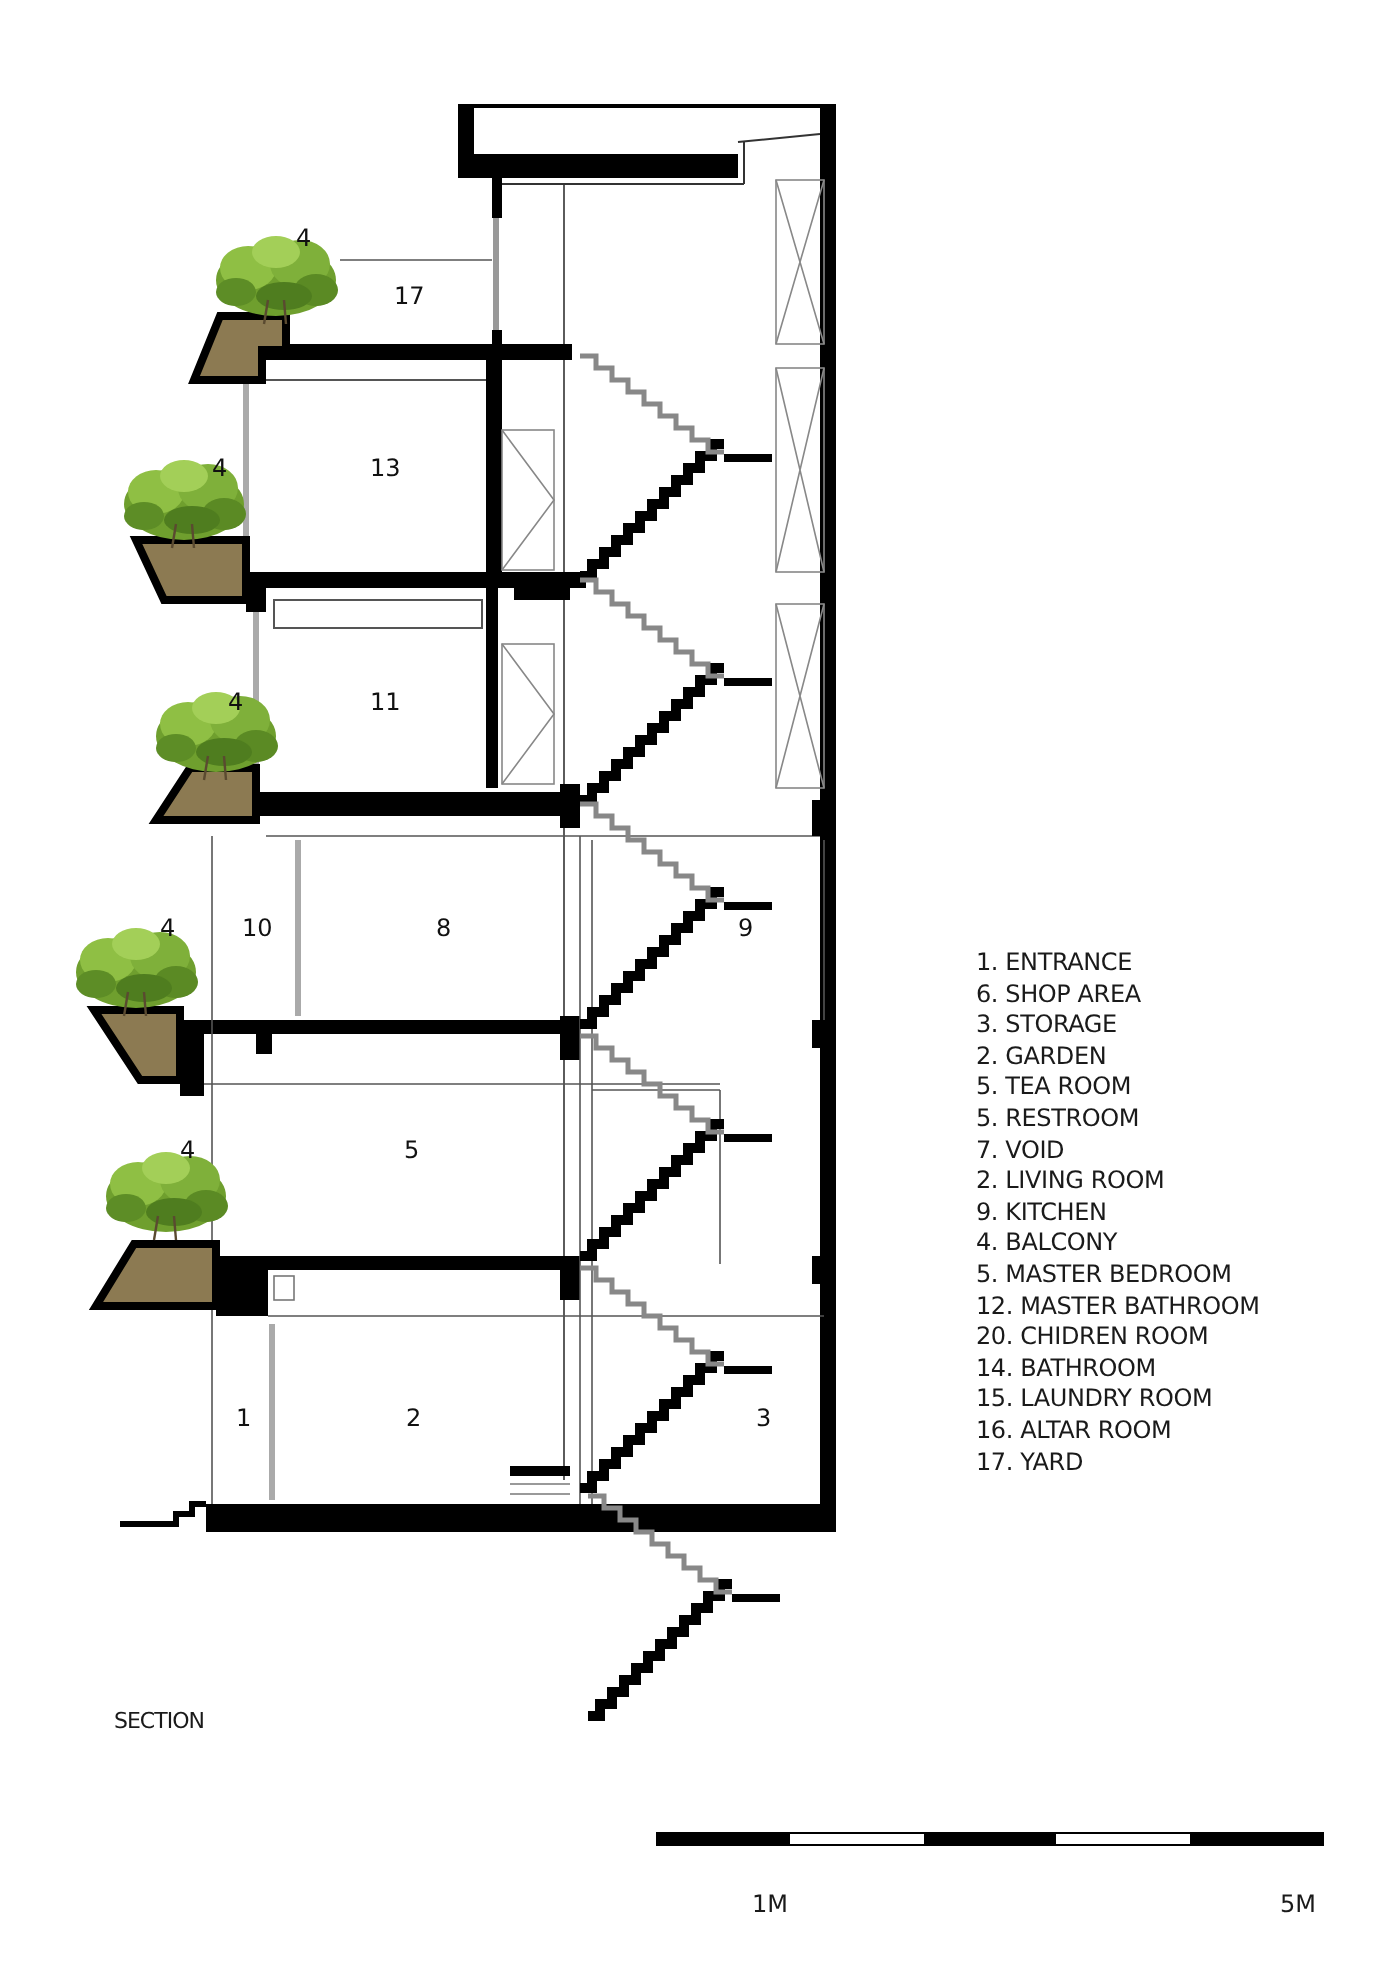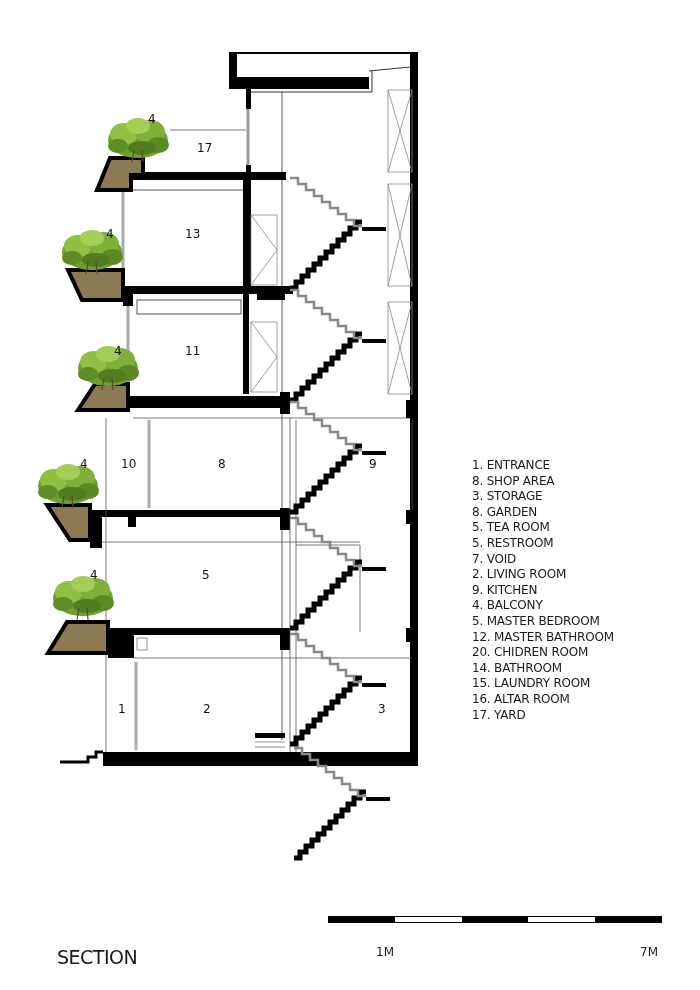--- a/index.html
+++ b/index.html
@@ -7,7 +7,7 @@
            font-family: "DejaVu Sans", sans-serif; color: #111; }
     #drawing { position: absolute; left: 0; top: 0; width: 700px; height: 990px; }
     .room-label { font-family: "DejaVu Sans", sans-serif; font-size: 12px; fill: #111; }
-    .legend { position: absolute; left: 472px; top: 458px; margin: 0; padding: 0; list-style: none; }
+    .legend { position: absolute; left: 472px; top: 458px; margin: 16px; padding: 0; list-style: none; }
     .legend li { font-family: "DejaVu Sans", sans-serif; font-size: 12px; line-height: 15.6px;
                  letter-spacing: -0.2px; color: #1a1a1a; white-space: nowrap; }
     .title { position: absolute; left: 57px; top: 946px; font-size: 19px; letter-spacing: -0.5px;

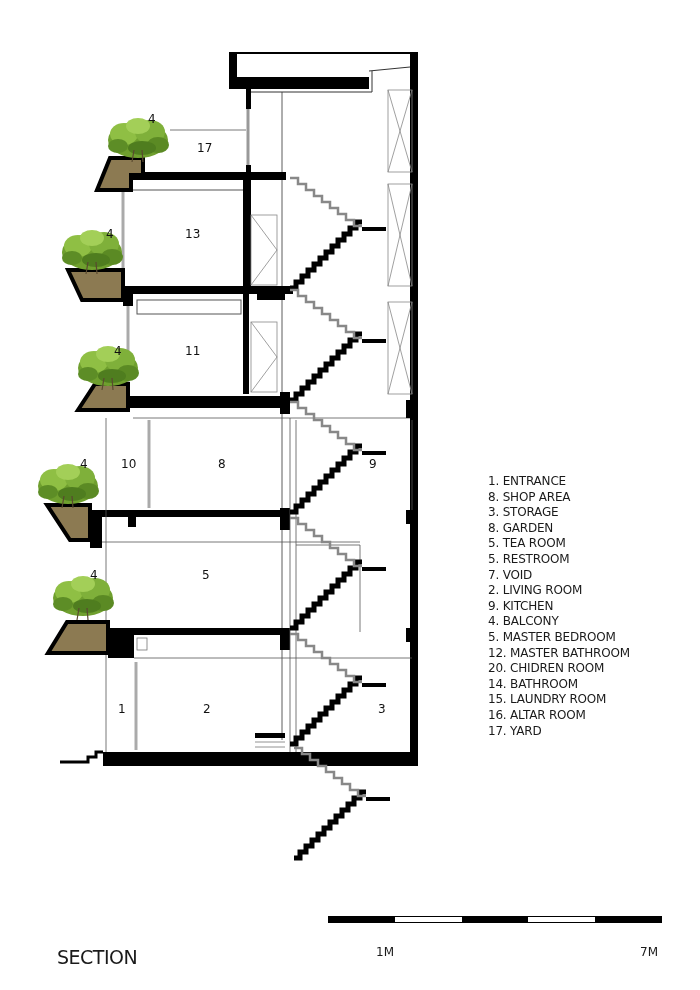--- a/index.html
+++ b/index.html
@@ -174,7 +174,7 @@
 
 <ul class="legend">
   <li>1. ENTRANCE</li>
-  <li>8. SHOP AREA</li>
+  <li>6. SHOP AREA</li>
   <li>3. STORAGE</li>
   <li>8. GARDEN</li>
   <li>5. TEA ROOM</li>

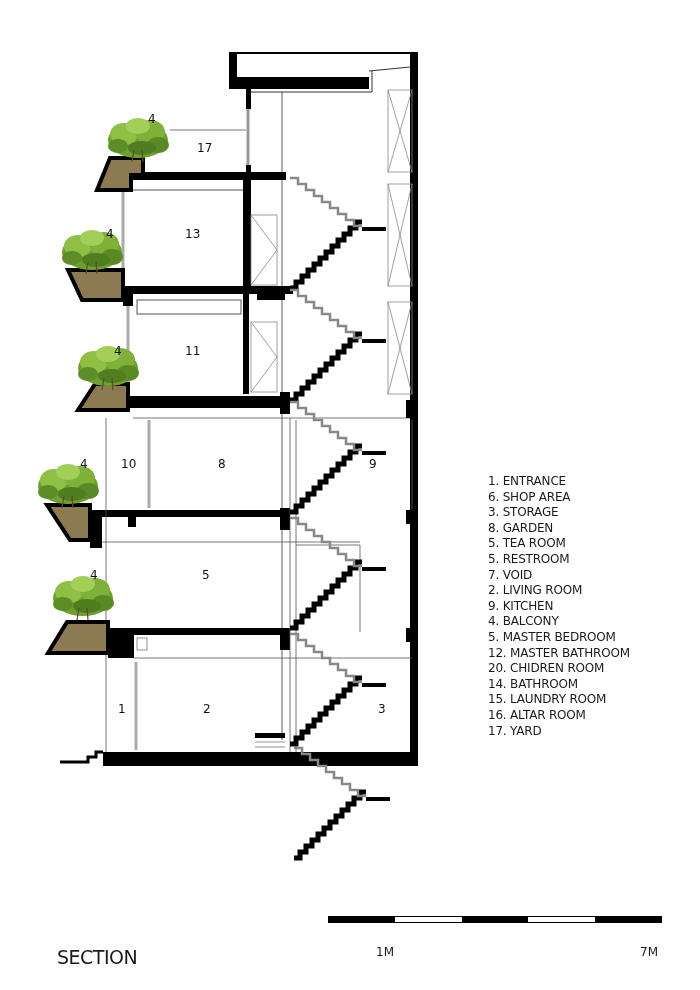--- a/index.html
+++ b/index.html
@@ -176,7 +176,7 @@
   <li>1. ENTRANCE</li>
   <li>6. SHOP AREA</li>
   <li>3. STORAGE</li>
-  <li>8. GARDEN</li>
+  <li>2. GARDEN</li>
   <li>5. TEA ROOM</li>
   <li>5. RESTROOM</li>
   <li>7. VOID</li>

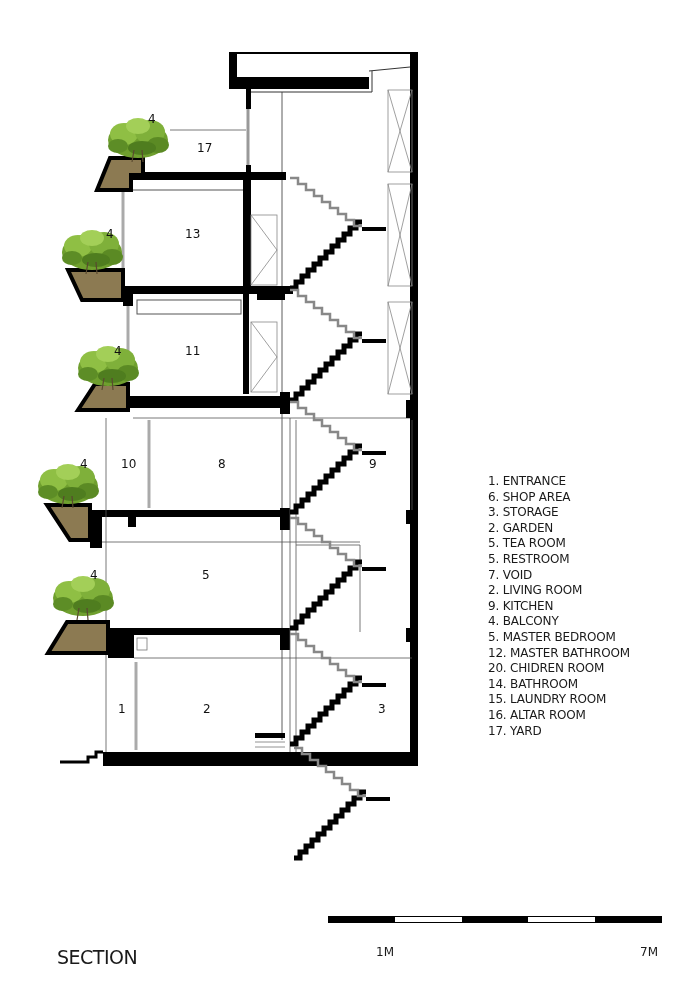--- a/index.html
+++ b/index.html
@@ -10,7 +10,7 @@
     .legend { position: absolute; left: 472px; top: 458px; margin: 16px; padding: 0; list-style: none; }
     .legend li { font-family: "DejaVu Sans", sans-serif; font-size: 12px; line-height: 15.6px;
                  letter-spacing: -0.2px; color: #1a1a1a; white-space: nowrap; }
-    .title { position: absolute; left: 57px; top: 946px; font-size: 19px; letter-spacing: -0.5px;
+    .title { position: absolute; left: 57px; top: 854px; font-size: 11px; letter-spacing: -0.5px;
              font-family: "DejaVu Sans", sans-serif; color: #1a1a1a; }
     .scale-label { position: absolute; top: 945px; font-size: 12px; color: #1a1a1a;
                    font-family: "DejaVu Sans", sans-serif; }

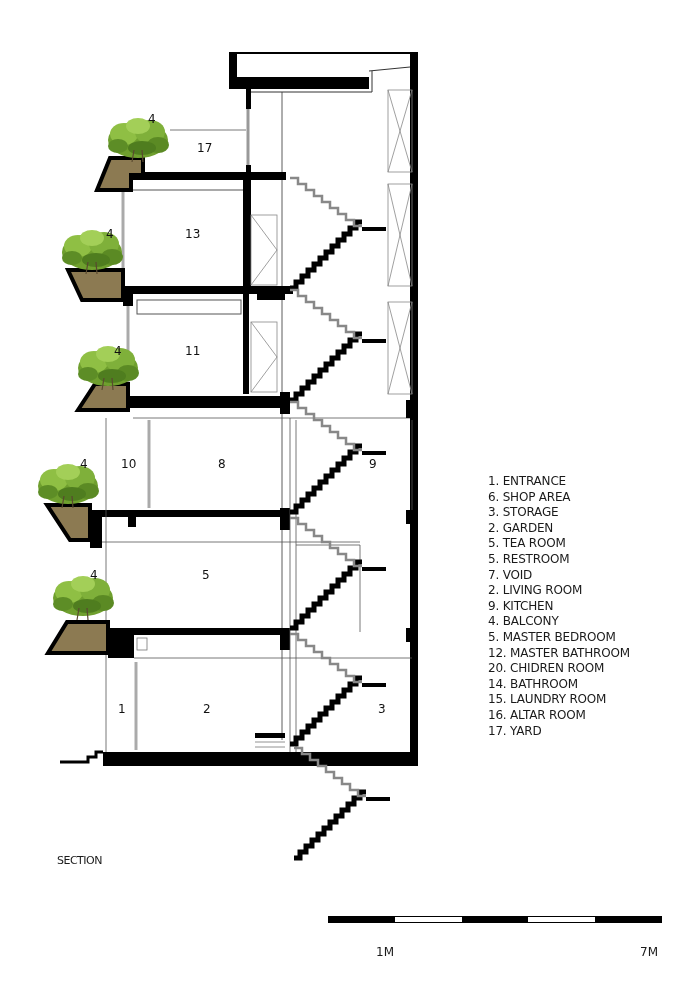--- a/index.html
+++ b/index.html
@@ -194,7 +194,7 @@
 
 <div class="title">SECTION</div>
 <div class="scale-label" style="left:376px;">1M</div>
-<div class="scale-label" style="left:640px;">7M</div>
+<div class="scale-label" style="left:640px;">5M</div>
 <div class="scalebar">
   <div class="seg" style="background:#000"></div>
   <div class="seg" style="background:#fff"></div>

